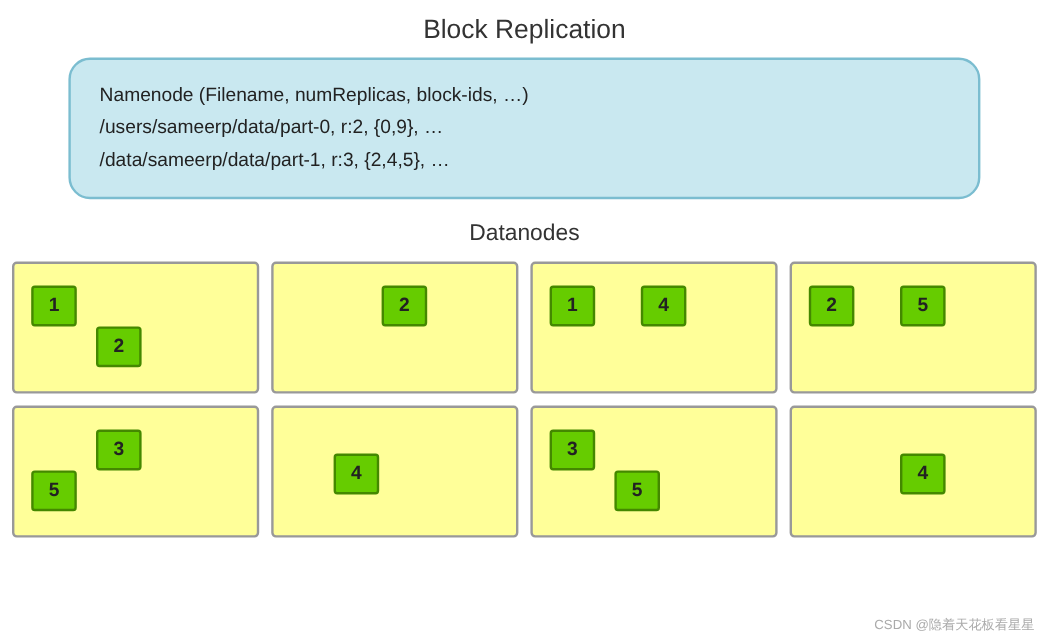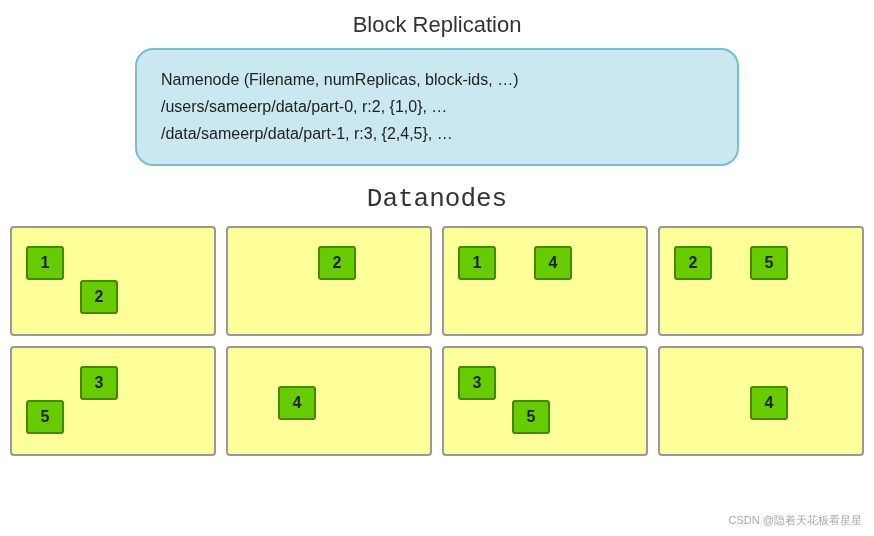--- a/index.html
+++ b/index.html
@@ -23,7 +23,7 @@
 
     .namenode-box {
       margin: 0 auto 18px;
-      width: 604px;
+      width: 760px;
       background: #c9e8f0;
       border: 2px solid #7bbdd0;
       border-radius: 18px;

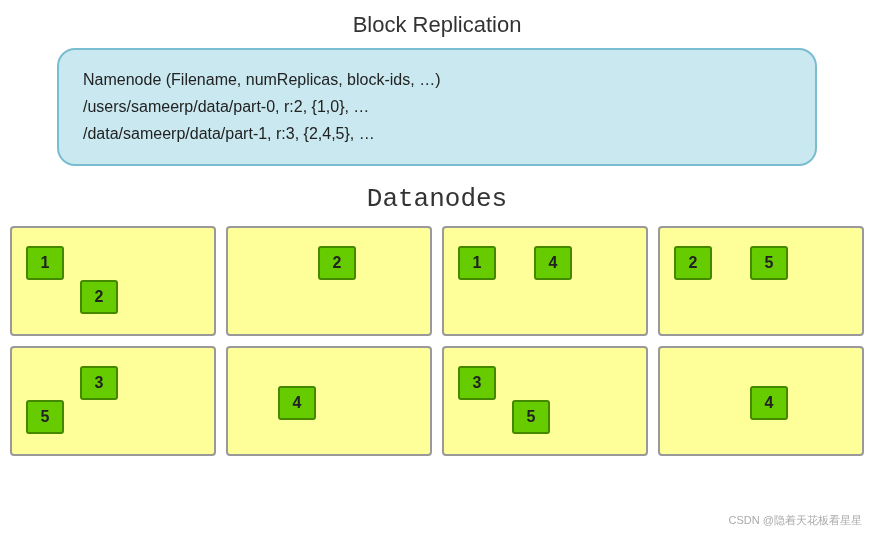--- a/index.html
+++ b/index.html
@@ -88,7 +88,7 @@
 
 <div class="namenode-box">
   <span>Namenode (Filename, numReplicas, block-ids, …)</span><br>
-  <span>/users/sameerp/data/part-0, r:2, {1,0}, …</span><br>
+  <span>/users/sameerp/data/part-0, r:2, {0,9}, …</span><br>
   <span>/data/sameerp/data/part-1, r:3, {2,4,5}, …</span>
 </div>
 

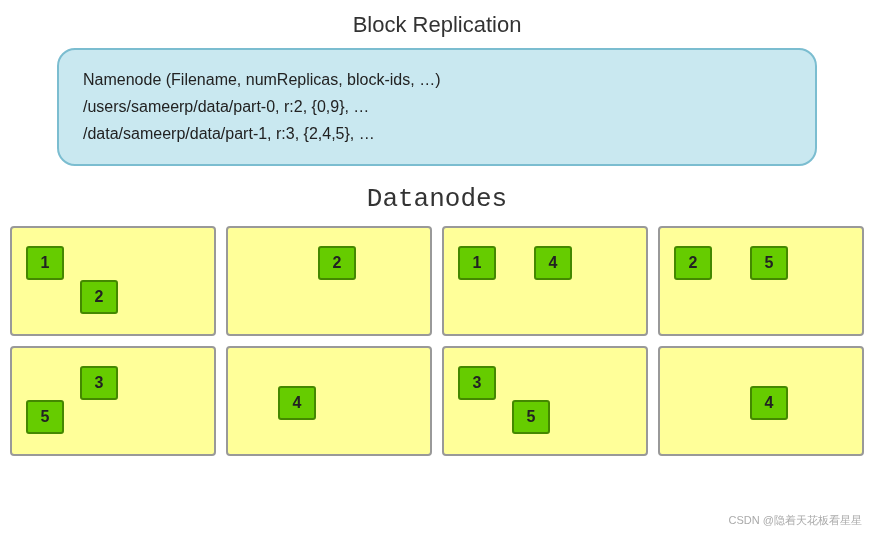--- a/index.html
+++ b/index.html
@@ -35,10 +35,9 @@
 
     .datanodes-title {
       text-align: center;
-      font-size: 26px;
+      font-size: 19px;
       color: #333;
       margin-bottom: 12px;
-      font-family: Liberation Mono, monospace;
     }
 
     .datanode-grid {

